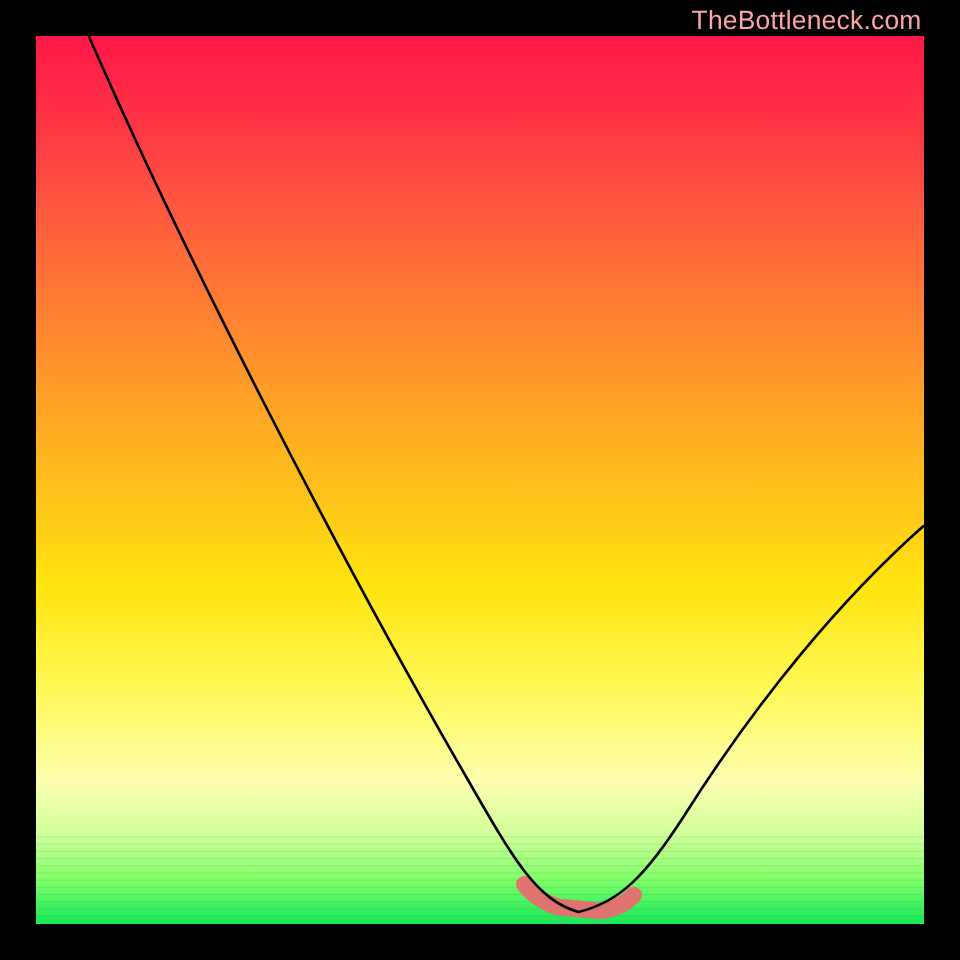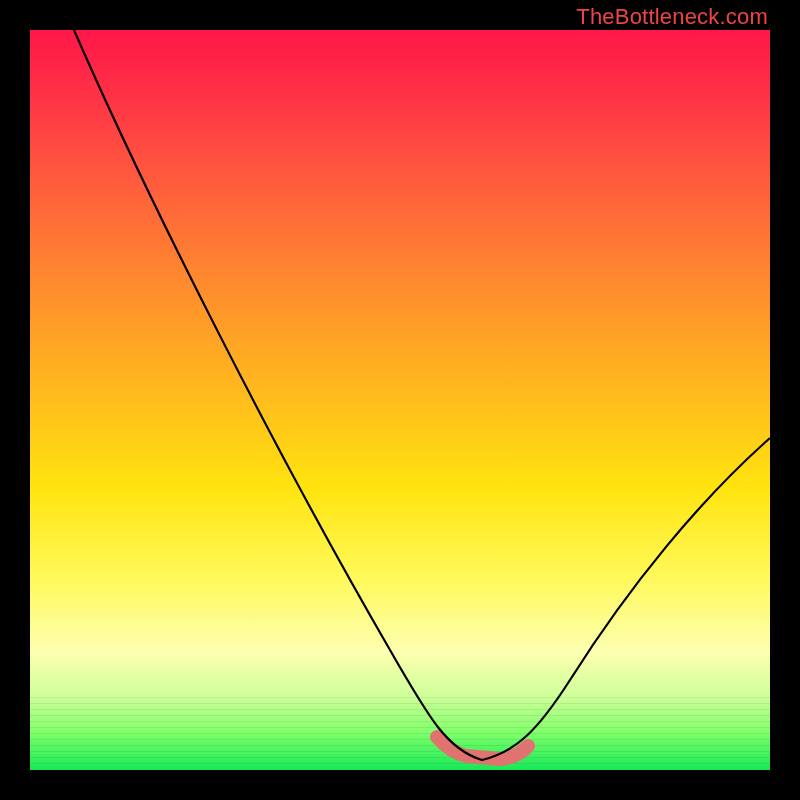--- a/index.html
+++ b/index.html
@@ -20,7 +20,7 @@
   }
   .bottom-stripes{position:absolute;left:0;right:0;bottom:0;height:78px;pointer-events:none}
   .bottom-stripes div{position:absolute;left:0;right:0;height:1px;background:rgba(0,0,0,0.07)}
-  .watermark{position:absolute;top:4px;right:32px;color:#ef4444;font-size:22px;font-weight:500;letter-spacing:.2px}
+  .watermark{position:absolute;top:4px;right:32px;color:#fca5a5;font-size:22px;font-weight:500;letter-spacing:.2px}
   svg.curve{position:absolute;left:30px;top:30px;width:740px;height:740px;overflow:visible}
   svg .black-curve{fill:none;stroke:#000;stroke-width:2.2}
   svg .pink-stub{fill:none;stroke:#e0736f;stroke-width:14;stroke-linecap:round;stroke-linejoin:round}

